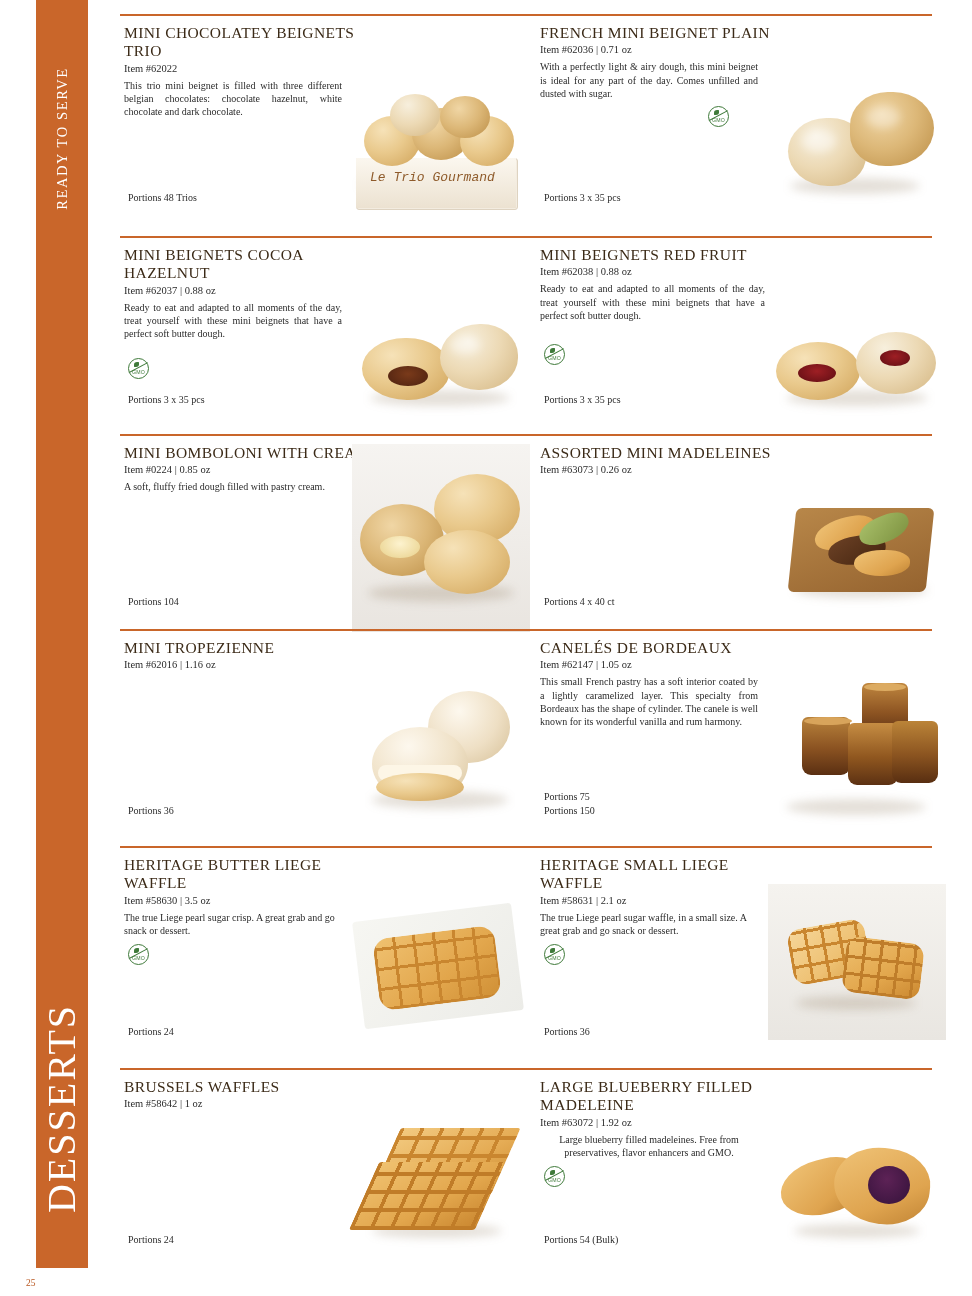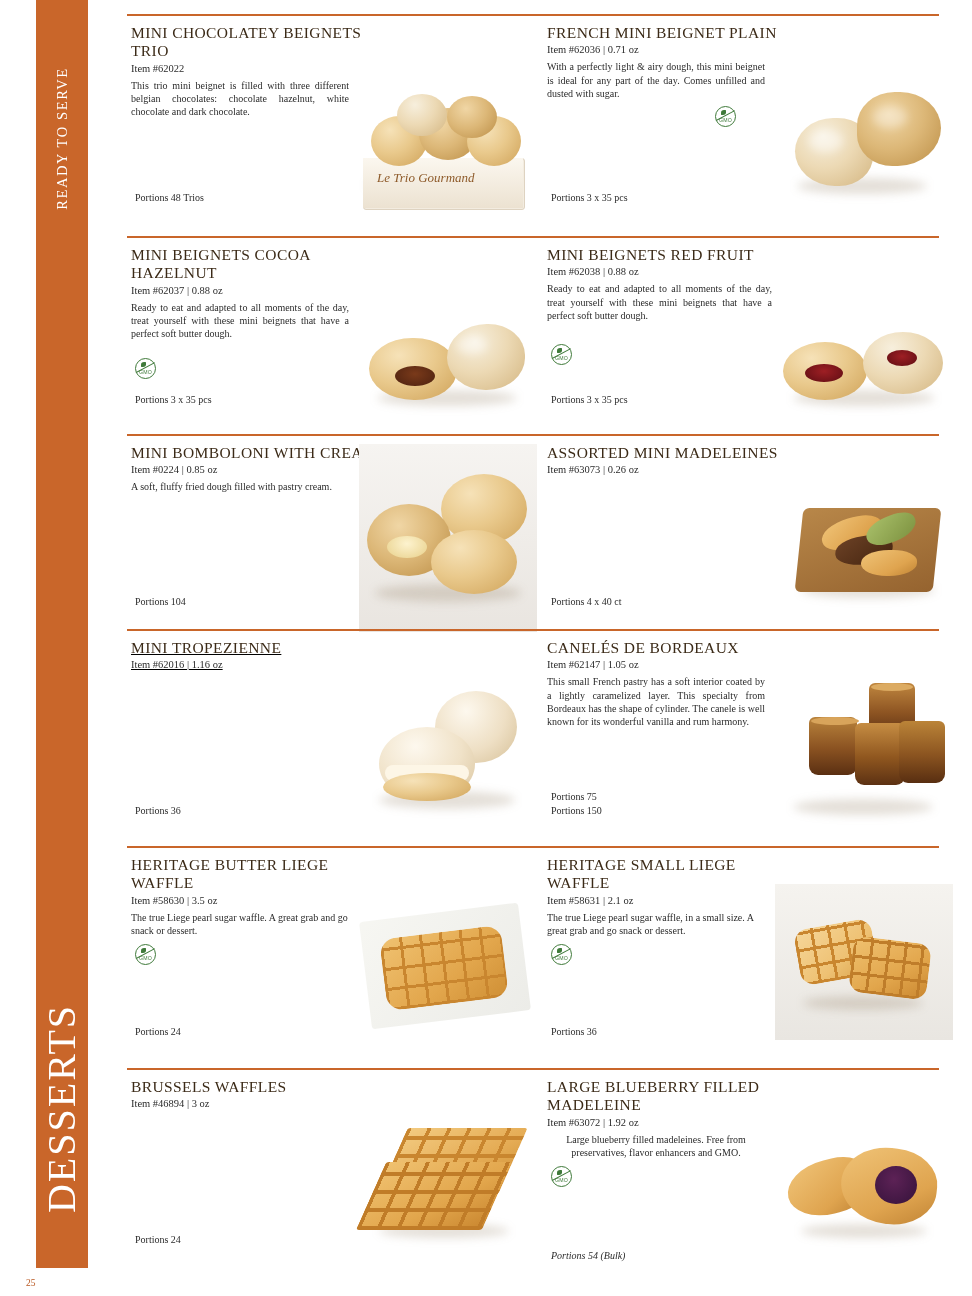--- a/index.html
+++ b/index.html
@@ -85,7 +85,6 @@
   .row {
     display: flex;
     width: 812px;
-    margin-left: 7px;
   }
   .cell {
     width: 406px;

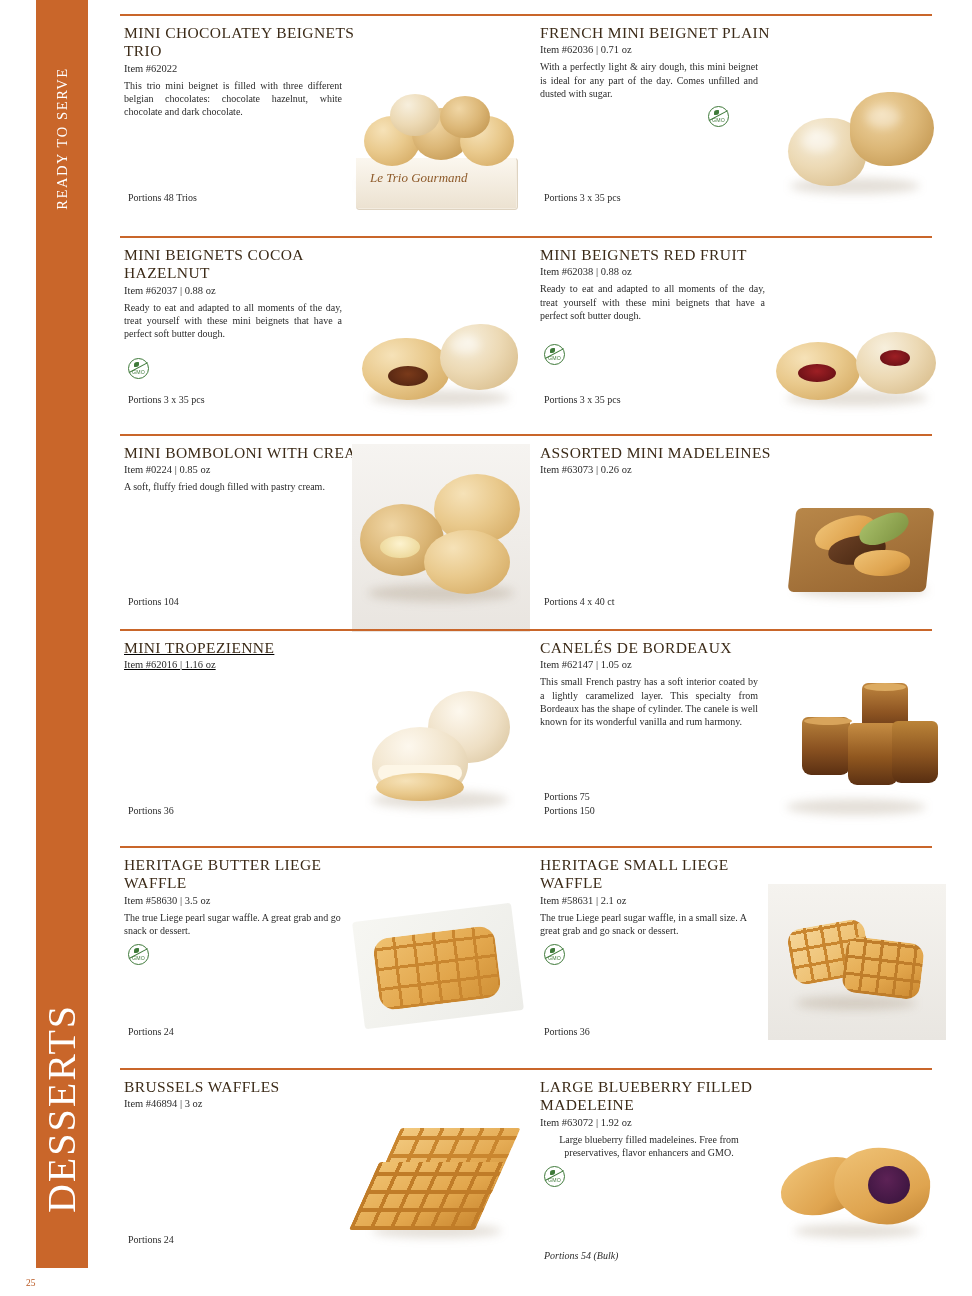--- a/index.html
+++ b/index.html
@@ -240,7 +240,7 @@
             <div class="blob t-golden" style="left:114px; top:46px; width:54px; height:50px;"></div>
             <div class="blob t-sugar" style="left:44px; top:24px; width:50px; height:42px;"></div>
             <div class="blob t-golden-d" style="left:94px; top:26px; width:50px; height:42px;"></div>
-            <div style="position:absolute; left:24px; top:100px; font-family:Liberation Serif, serif; font-style:italic; font-size:13px; color:#8e5a2a;">Le Trio Gourmand</div>
+            <div style="position:absolute; left:24px; top:100px; font-family:Liberation Mono, monospace; font-style:italic; font-size:13px; color:#8e5a2a;">Le Trio Gourmand</div>
           </div>
         </div>
       </div>

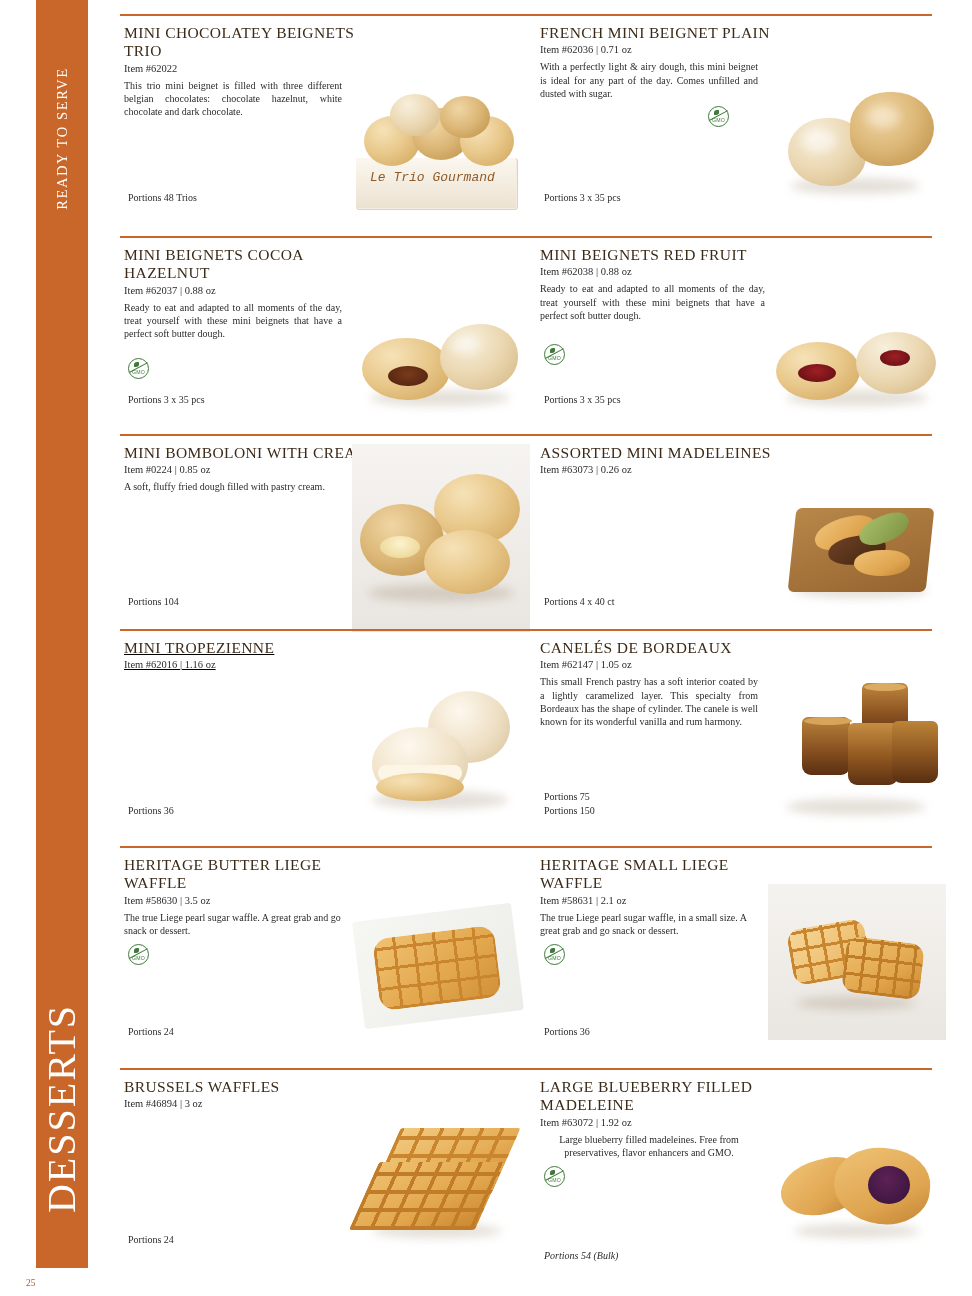--- a/index.html
+++ b/index.html
@@ -352,7 +352,7 @@
 
     <div class="row">
 
-      <div class="cell" style="height:217px;text-decoration:underline;">
+      <div class="cell" style="height:217px;">
         <div class="cell-inner">
           <div class="prod-title">MINI TROPEZIENNE</div>
           <div class="prod-item">Item #62016 | 1.16 oz</div>

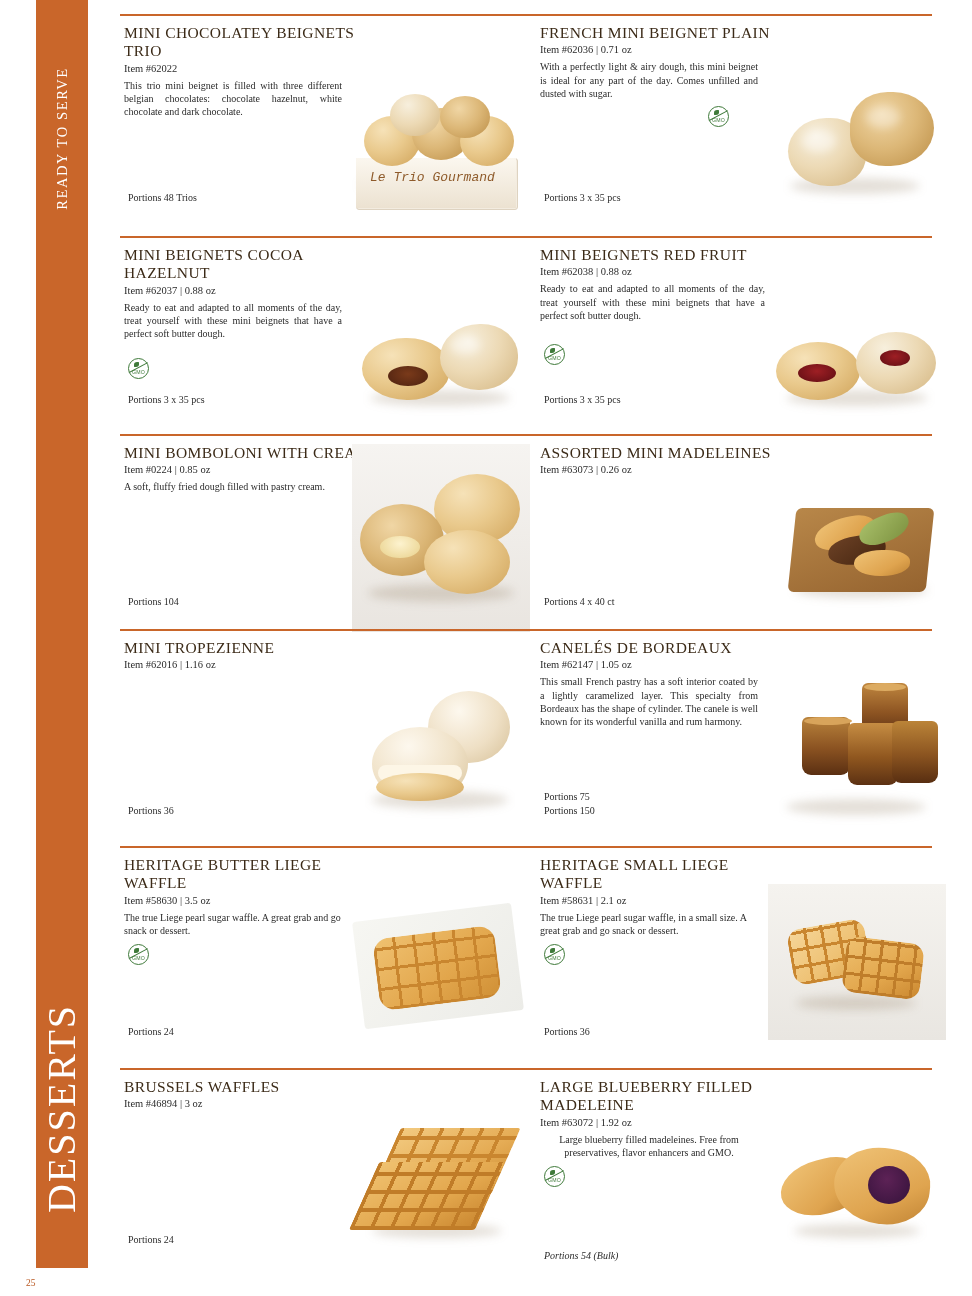--- a/index.html
+++ b/index.html
@@ -395,7 +395,7 @@
         <div class="cell-inner">
           <div class="prod-title">HERITAGE BUTTER LIEGE WAFFLE</div>
           <div class="prod-item">Item #58630 | 3.5 oz</div>
-          <div class="prod-desc" style="text-align:left;">The true Liege pearl sugar waffle. A great grab and go snack or dessert.</div>
+          <div class="prod-desc" style="text-align:left;">The true Liege pearl sugar crisp. A great grab and go snack or dessert.</div>
           <span class="gmo" style="position:absolute; left:4px; top:84px;">
             <span class="gmo-slash"></span>
             <span class="gmo-text">GMO</span>

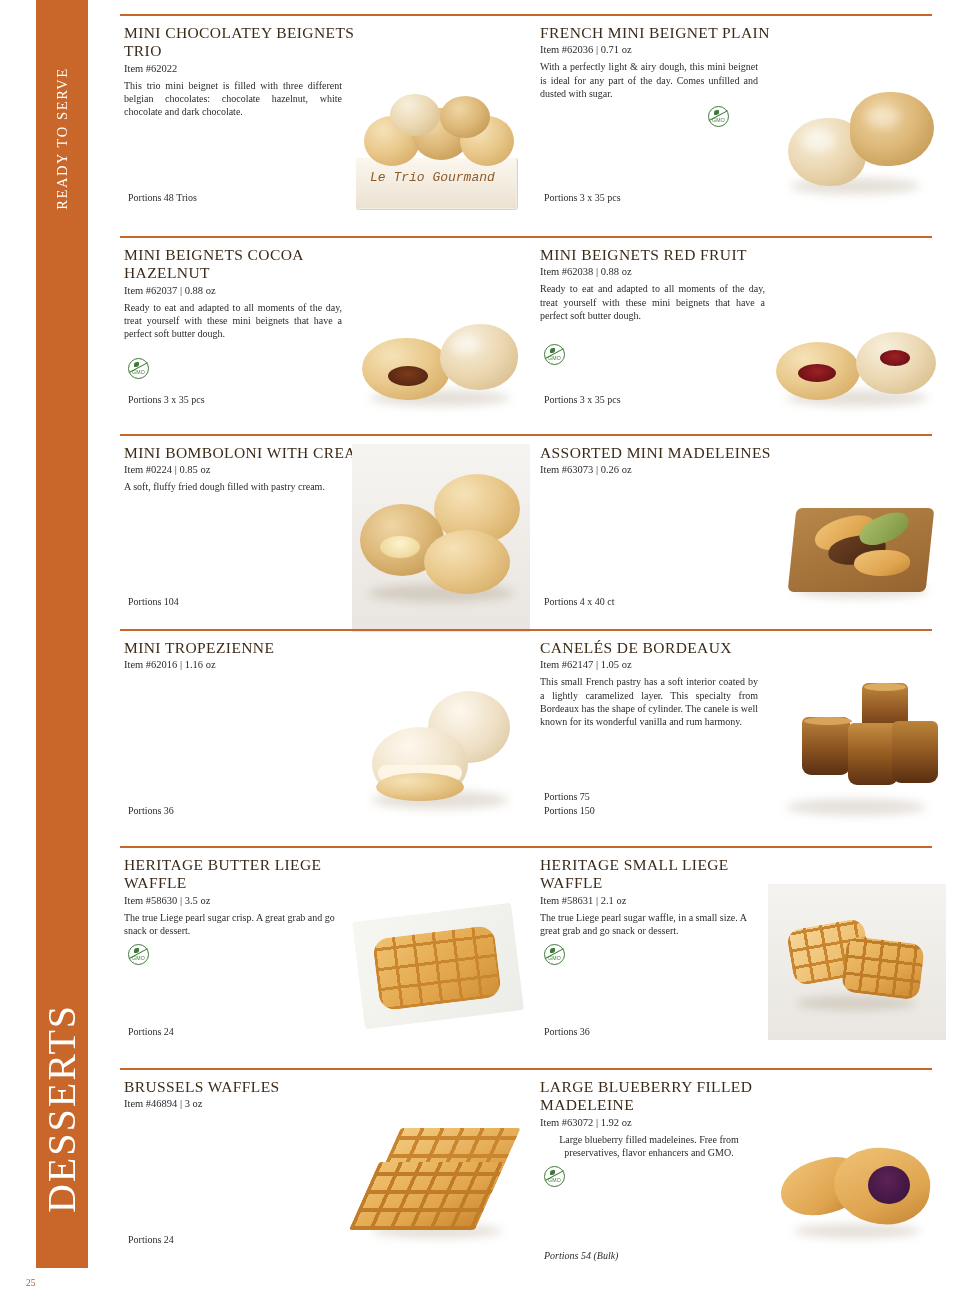--- a/index.html
+++ b/index.html
@@ -444,7 +444,7 @@
       <div class="cell" style="height:206px;">
         <div class="cell-inner">
           <div class="prod-title">BRUSSELS WAFFLES</div>
-          <div class="prod-item">Item #46894 | 3 oz</div>
+          <div class="prod-item">Item #58642 | 1 oz</div>
           <div class="portions" style="left:4px; top:156px;">Portions 24</div>
 
           <div class="photo" style="left:224px; top:28px; width:182px; height:150px;">

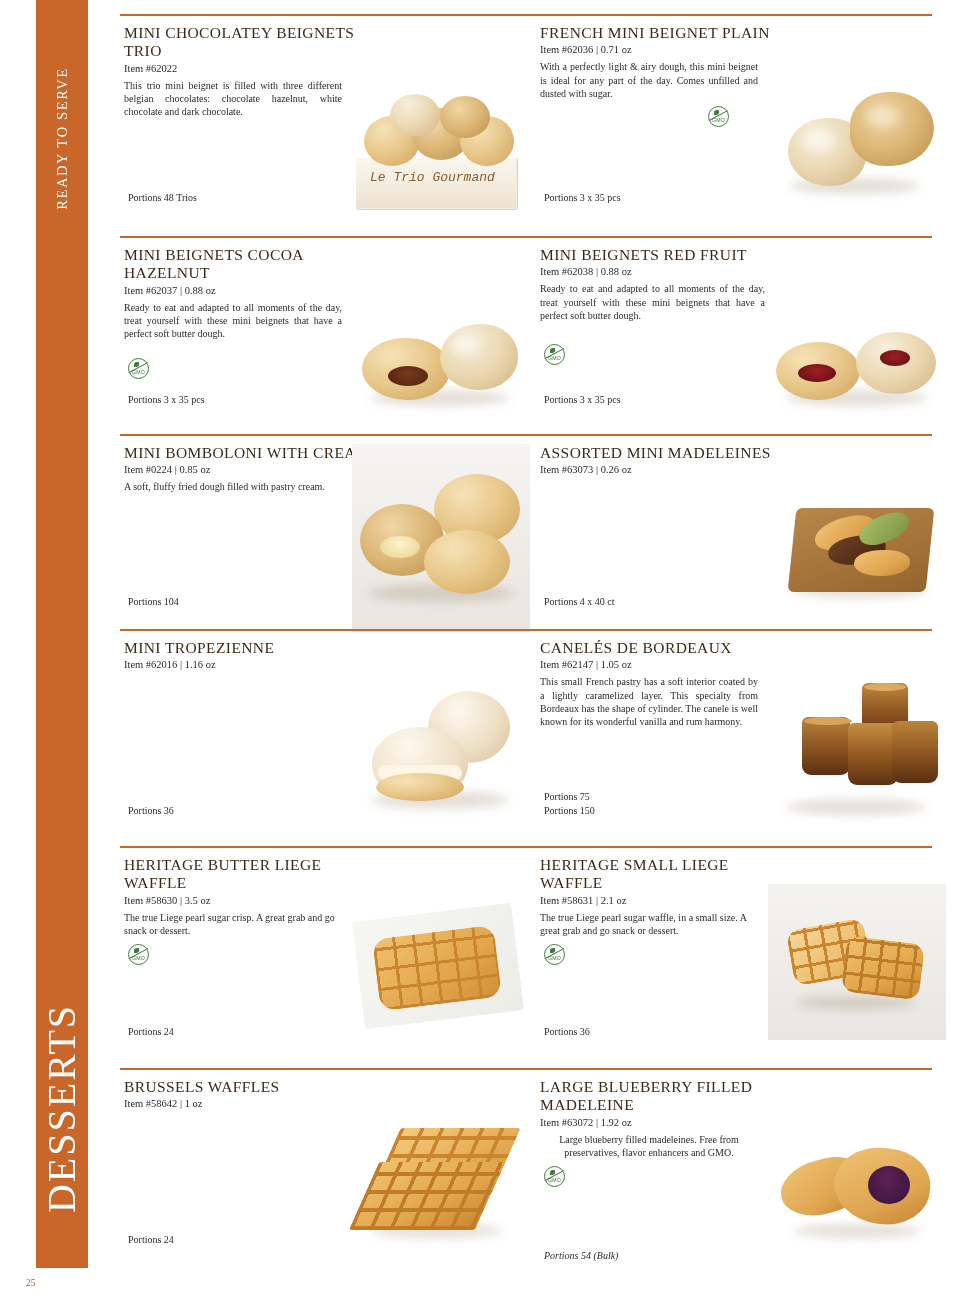--- a/index.html
+++ b/index.html
@@ -470,7 +470,7 @@
             <span class="gmo-slash"></span>
             <span class="gmo-text">GMO</span>
           </span>
-          <div class="portions" style="left:4px; top:172px;font-style:italic;">Portions 54 (Bulk)</div>
+          <div class="portions" style="left:4px; top:156px;">Portions 54 (Bulk)</div>
 
           <div class="photo" style="left:232px; top:46px; width:174px; height:130px;">
             <div class="shadow-soft" style="left:22px; top:100px; width:126px; height:14px;"></div>

